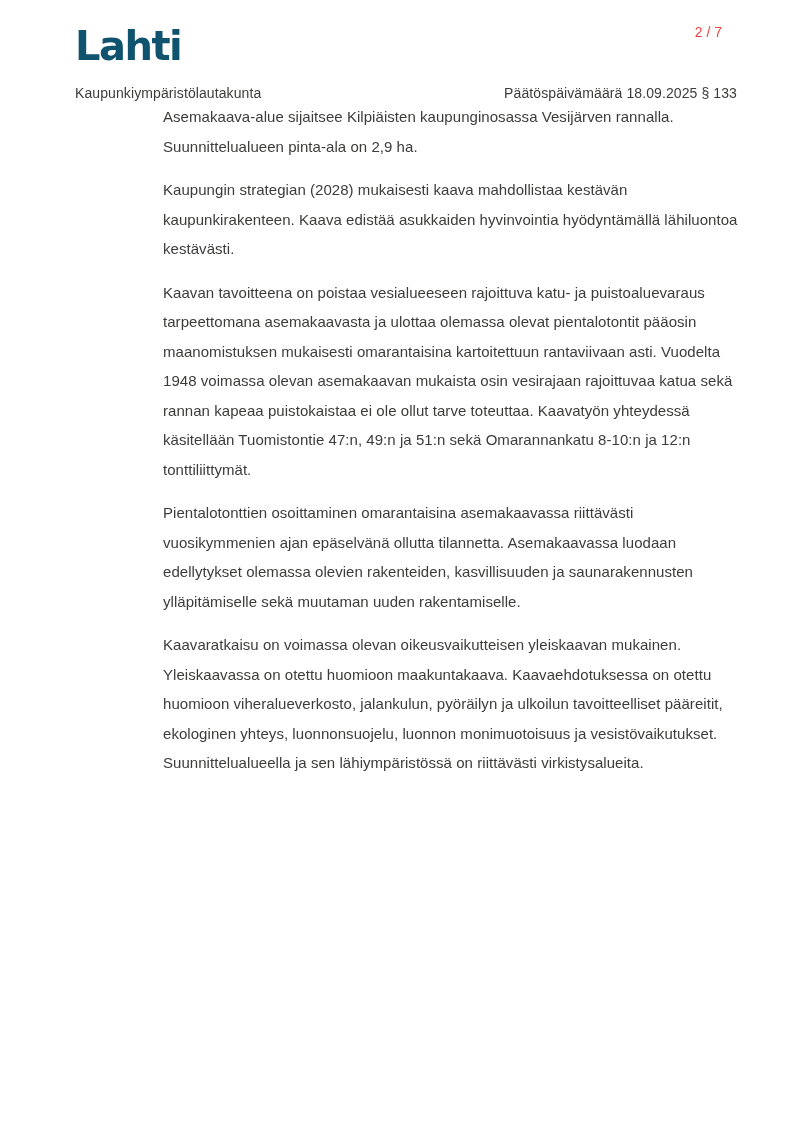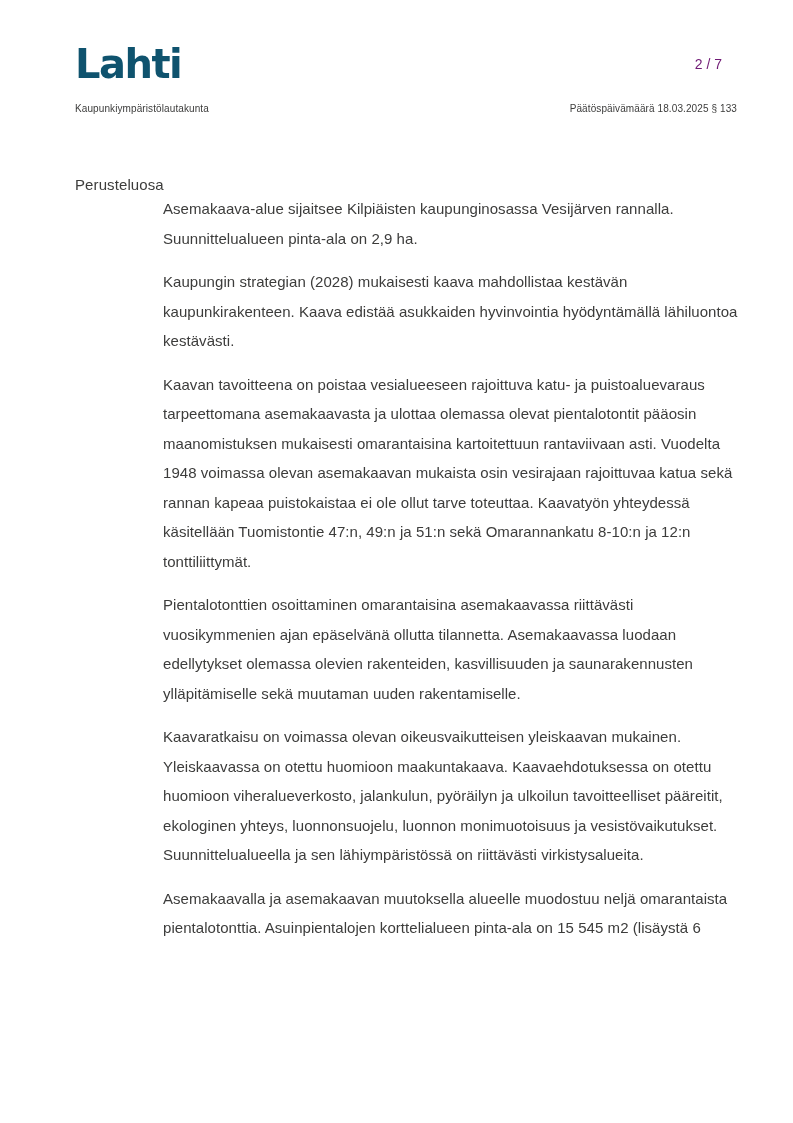--- a/index.html
+++ b/index.html
@@ -13,7 +13,7 @@
     height: 1123px;
     background: #ffffff;
     box-sizing: border-box;
-    padding: 42px 56px 0 75px;
+    padding: 24px 56px 0 75px;
     font-family: "Liberation Sans", sans-serif;
     color: #3c3c3b;
     overflow: hidden;

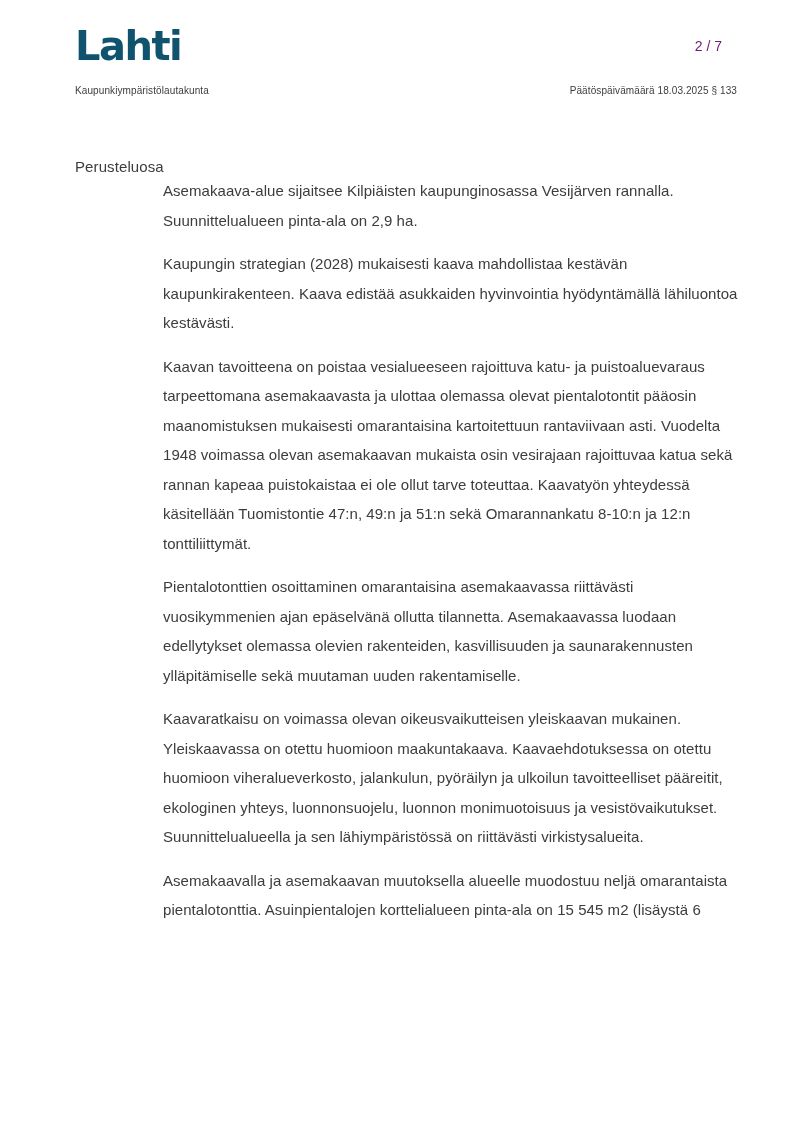--- a/index.html
+++ b/index.html
@@ -33,9 +33,9 @@
   }
   .pagenum {
     font-size: 14px;
-    margin-top: 14px;
+    margin-top: 0;
     padding-right: 15px;
-    color: #701a75;
+    color: #ef4444;
   }
   .sub-row {
     display: flex;

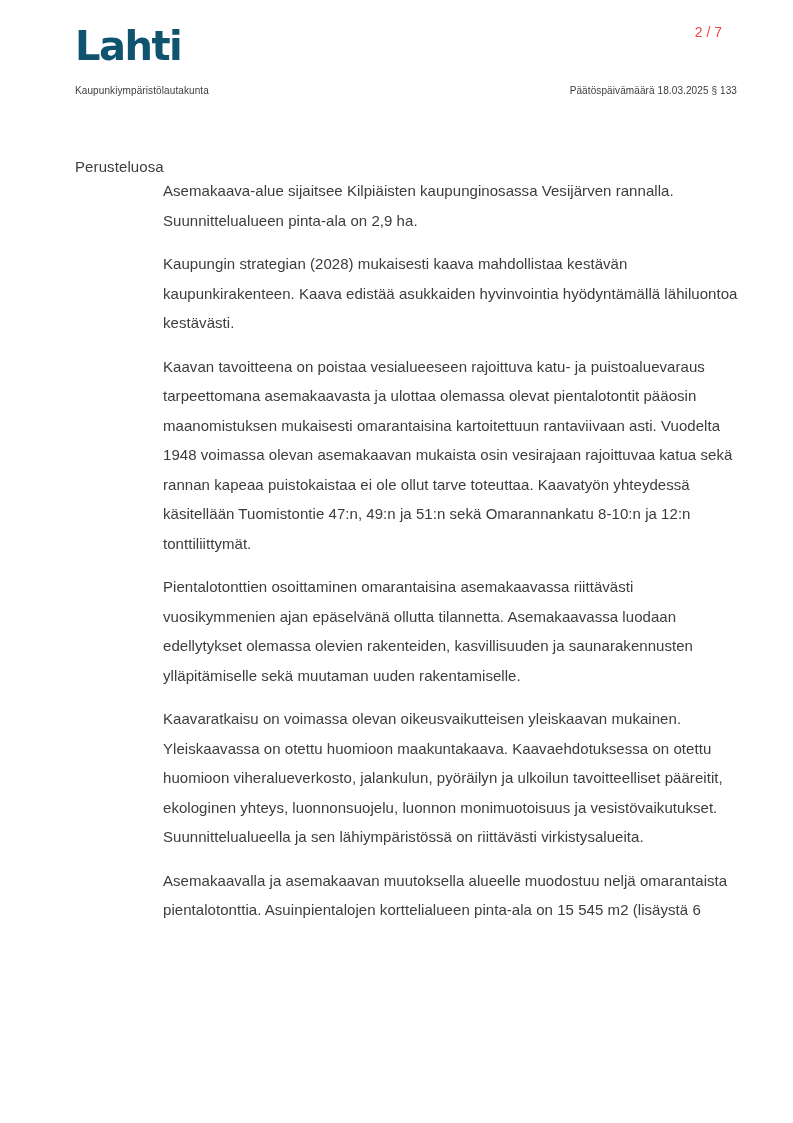--- a/index.html
+++ b/index.html
@@ -42,7 +42,7 @@
     justify-content: space-between;
     align-items: baseline;
     margin-top: 17px;
-    font-size: 10px;
+    font-size: 14px;
     letter-spacing: 0.1px;
     gap: 15px;
   }

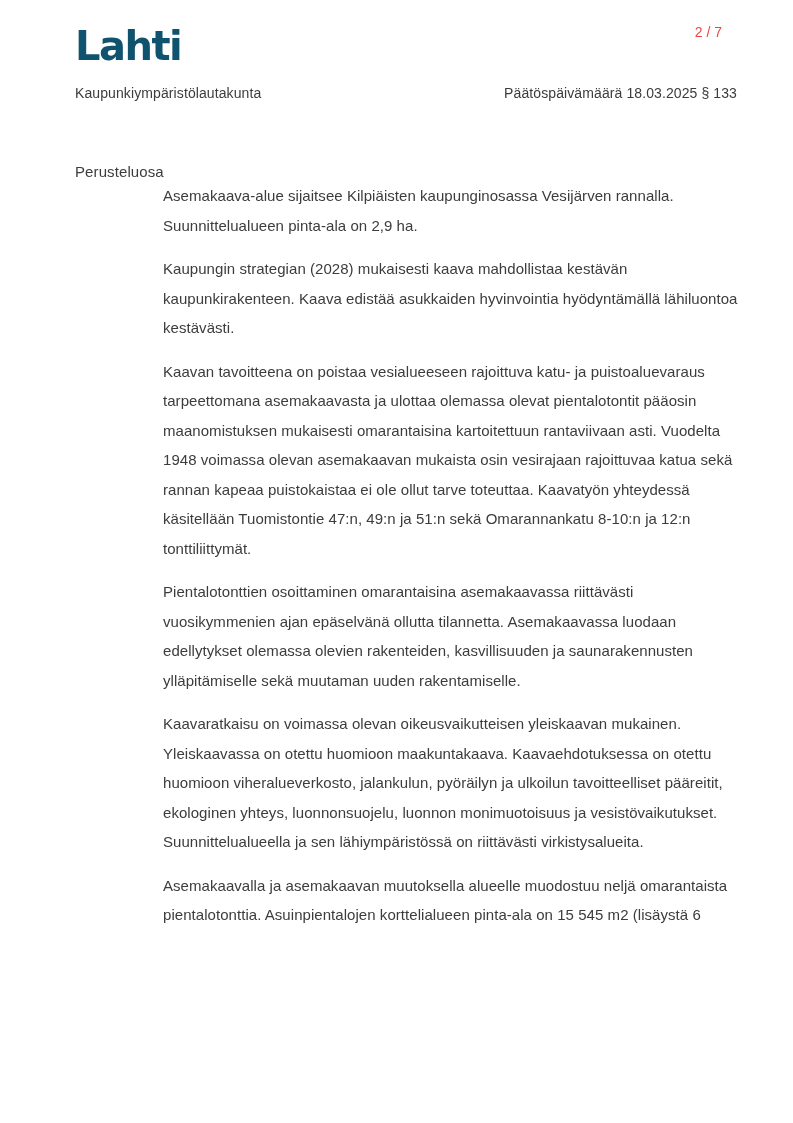--- a/index.html
+++ b/index.html
@@ -77,7 +77,7 @@
 
   <div class="sub-row">
     <span>Kaupunkiympäristölautakunta</span>
-    <span>Päätöspäivämäärä 18.03.2025 § 133</span>
+    <span>Päätöspäivämäärä 18.09.2025 § 133</span>
   </div>
 
   <div>

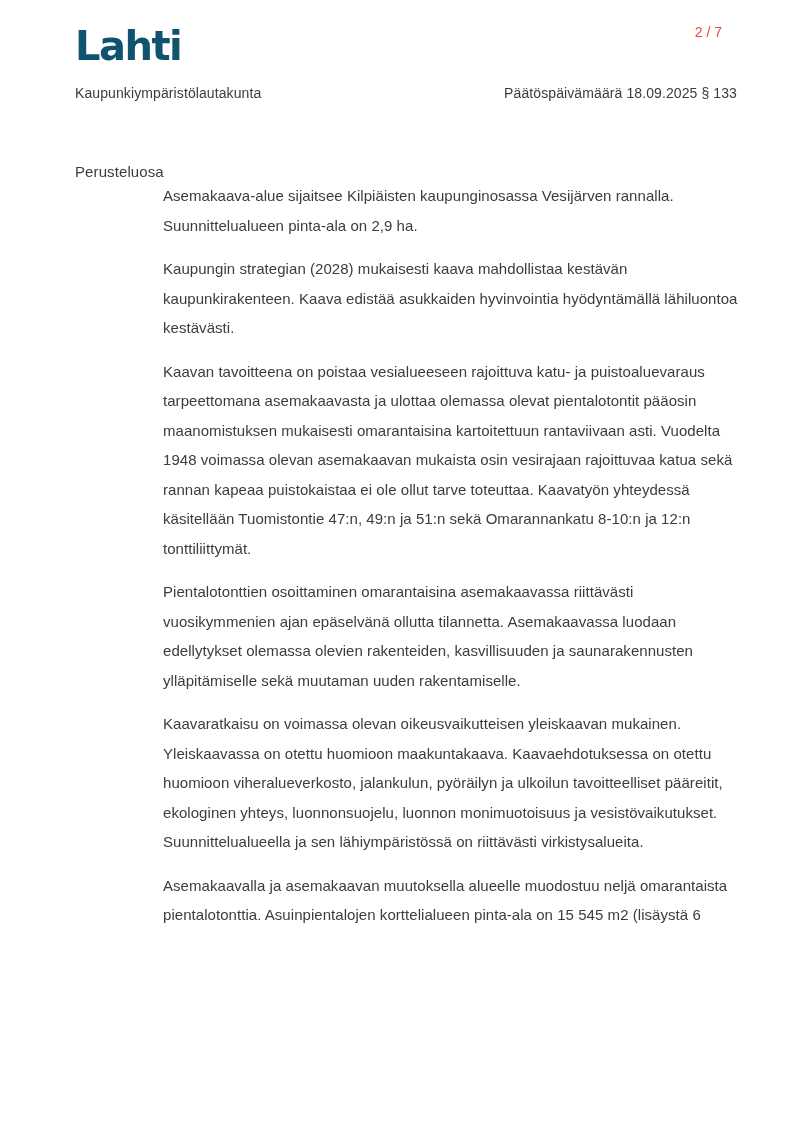--- a/index.html
+++ b/index.html
@@ -81,7 +81,6 @@
   </div>
 
   <div>
-    <h2 class="heading">Perusteluosa</h2>
 
     <div class="paragraphs">
       <p>Asemakaava-alue sijaitsee Kilpiäisten kaupunginosassa Vesijärven rannalla. Suunnittelualueen pinta-ala on 2,9 ha.</p>

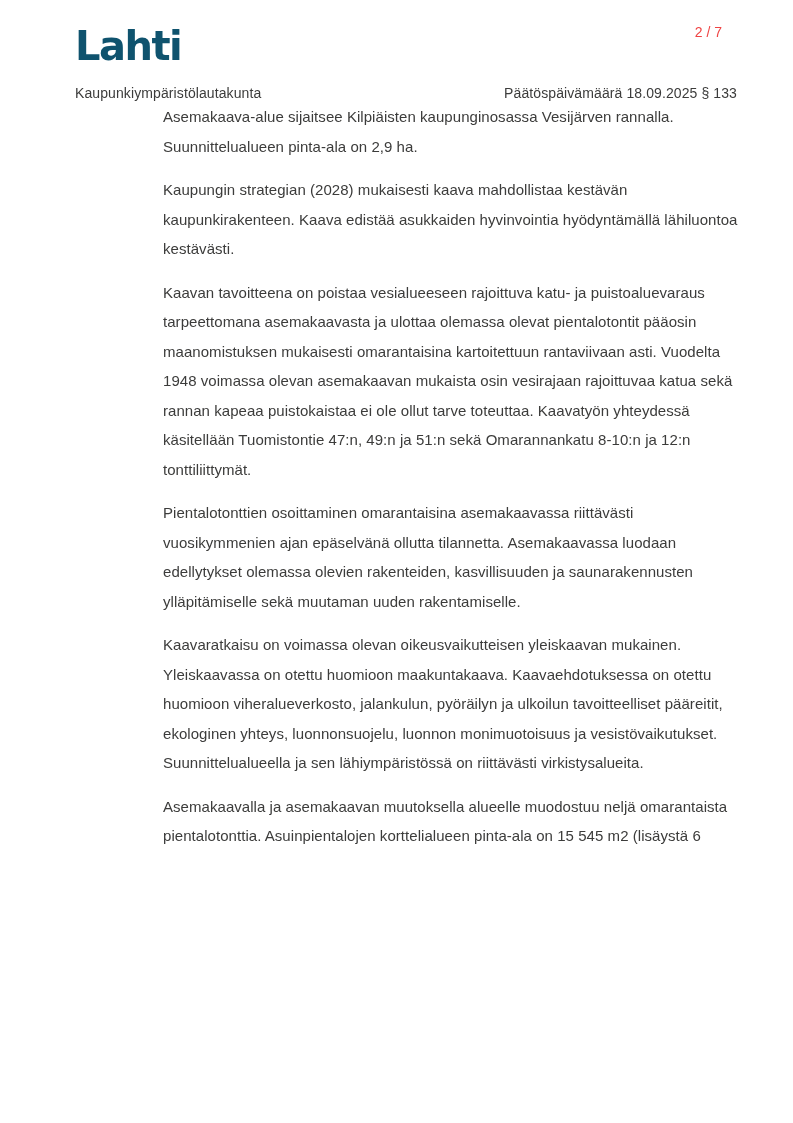--- a/index.html
+++ b/index.html
@@ -88,7 +88,6 @@
       <p>Kaavan tavoitteena on poistaa vesialueeseen rajoittuva katu- ja puistoaluevaraus tarpeettomana asemakaavasta ja ulottaa olemassa olevat pientalotontit pääosin maanomistuksen mukaisesti omarantaisina kartoitettuun rantaviivaan asti. Vuodelta 1948 voimassa olevan asemakaavan mukaista osin vesirajaan rajoittuvaa katua sekä rannan kapeaa puistokaistaa ei ole ollut tarve toteuttaa. Kaavatyön yhteydessä käsitellään Tuomistontie 47:n, 49:n ja 51:n sekä Omarannankatu 8-10:n ja 12:n tonttiliittymät.</p>
       <p>Pientalotonttien osoittaminen omarantaisina asemakaavassa riittävästi vuosikymmenien ajan epäselvänä ollutta tilannetta. Asemakaavassa luodaan edellytykset olemassa olevien rakenteiden, kasvillisuuden ja saunarakennusten ylläpitämiselle sekä muutaman uuden rakentamiselle.</p>
       <p>Kaavaratkaisu on voimassa olevan oikeusvaikutteisen yleiskaavan mukainen. Yleiskaavassa on otettu huomioon maakuntakaava. Kaavaehdotuksessa on otettu huomioon viheralueverkosto, jalankulun, pyöräilyn ja ulkoilun tavoitteelliset pääreitit, ekologinen yhteys, luonnonsuojelu, luonnon monimuotoisuus ja vesistövaikutukset. Suunnittelualueella ja sen lähiympäristössä on riittävästi virkistysalueita.</p>
-      <p>Asemakaavalla ja asemakaavan muutoksella alueelle muodostuu neljä omarantaista pientalotonttia. Asuinpientalojen korttelialueen pinta-ala on 15 545 m2 (lisäystä 6</p>
     </div>
   </div>
 

